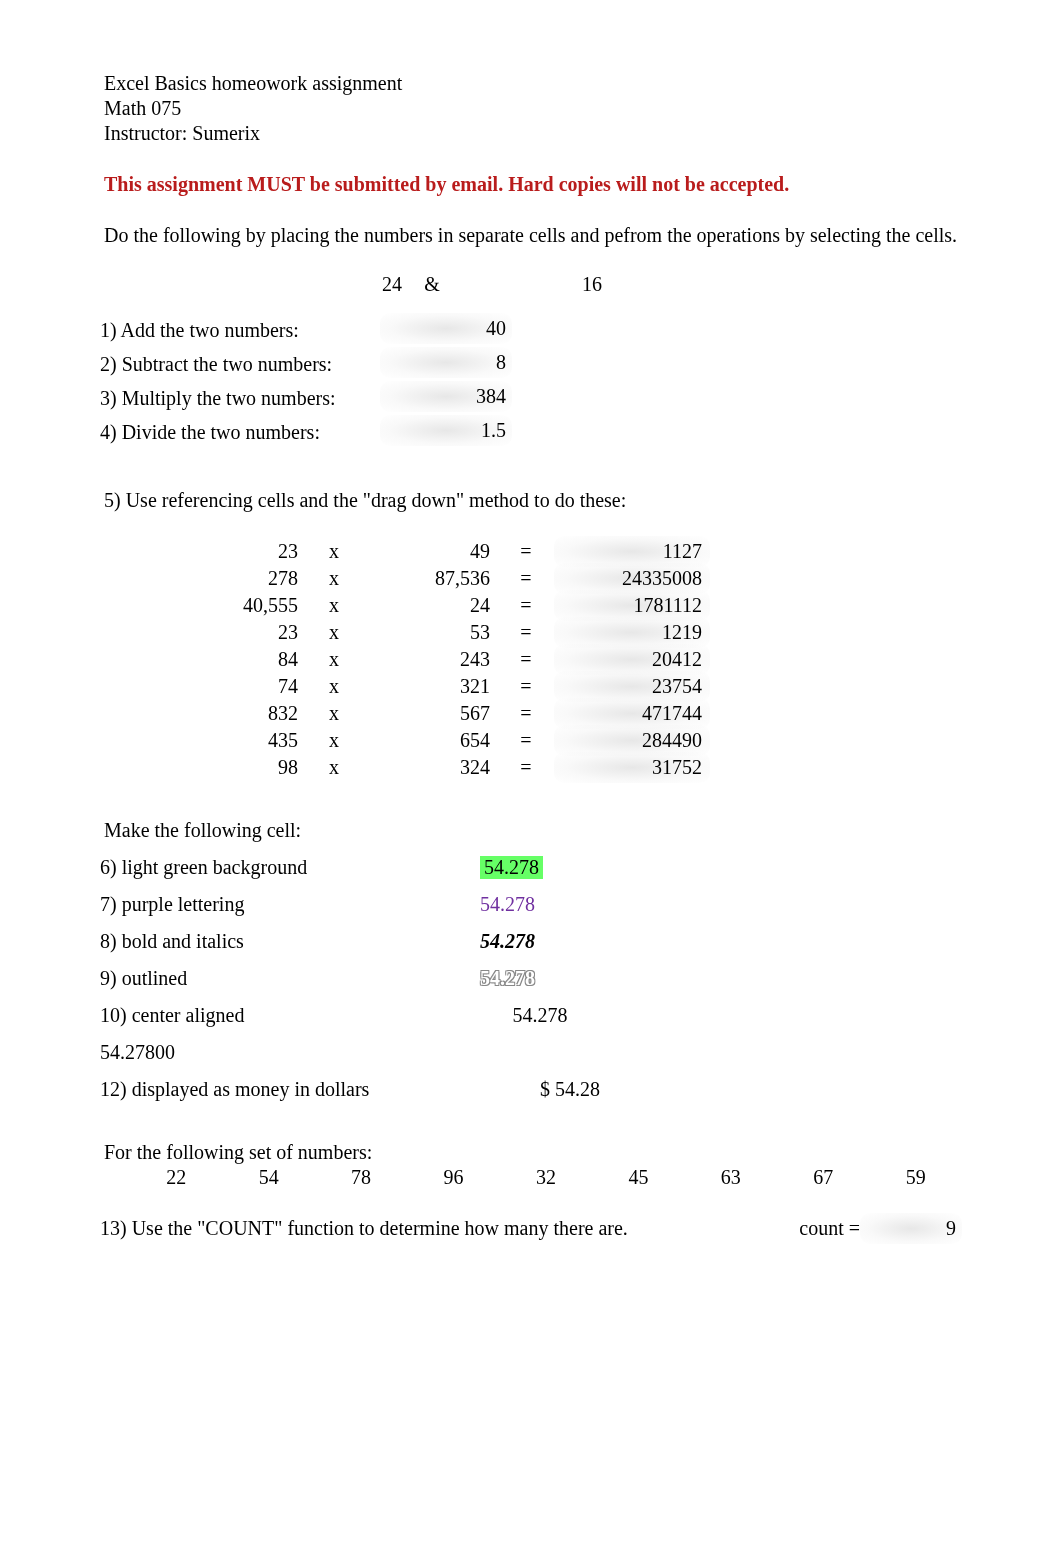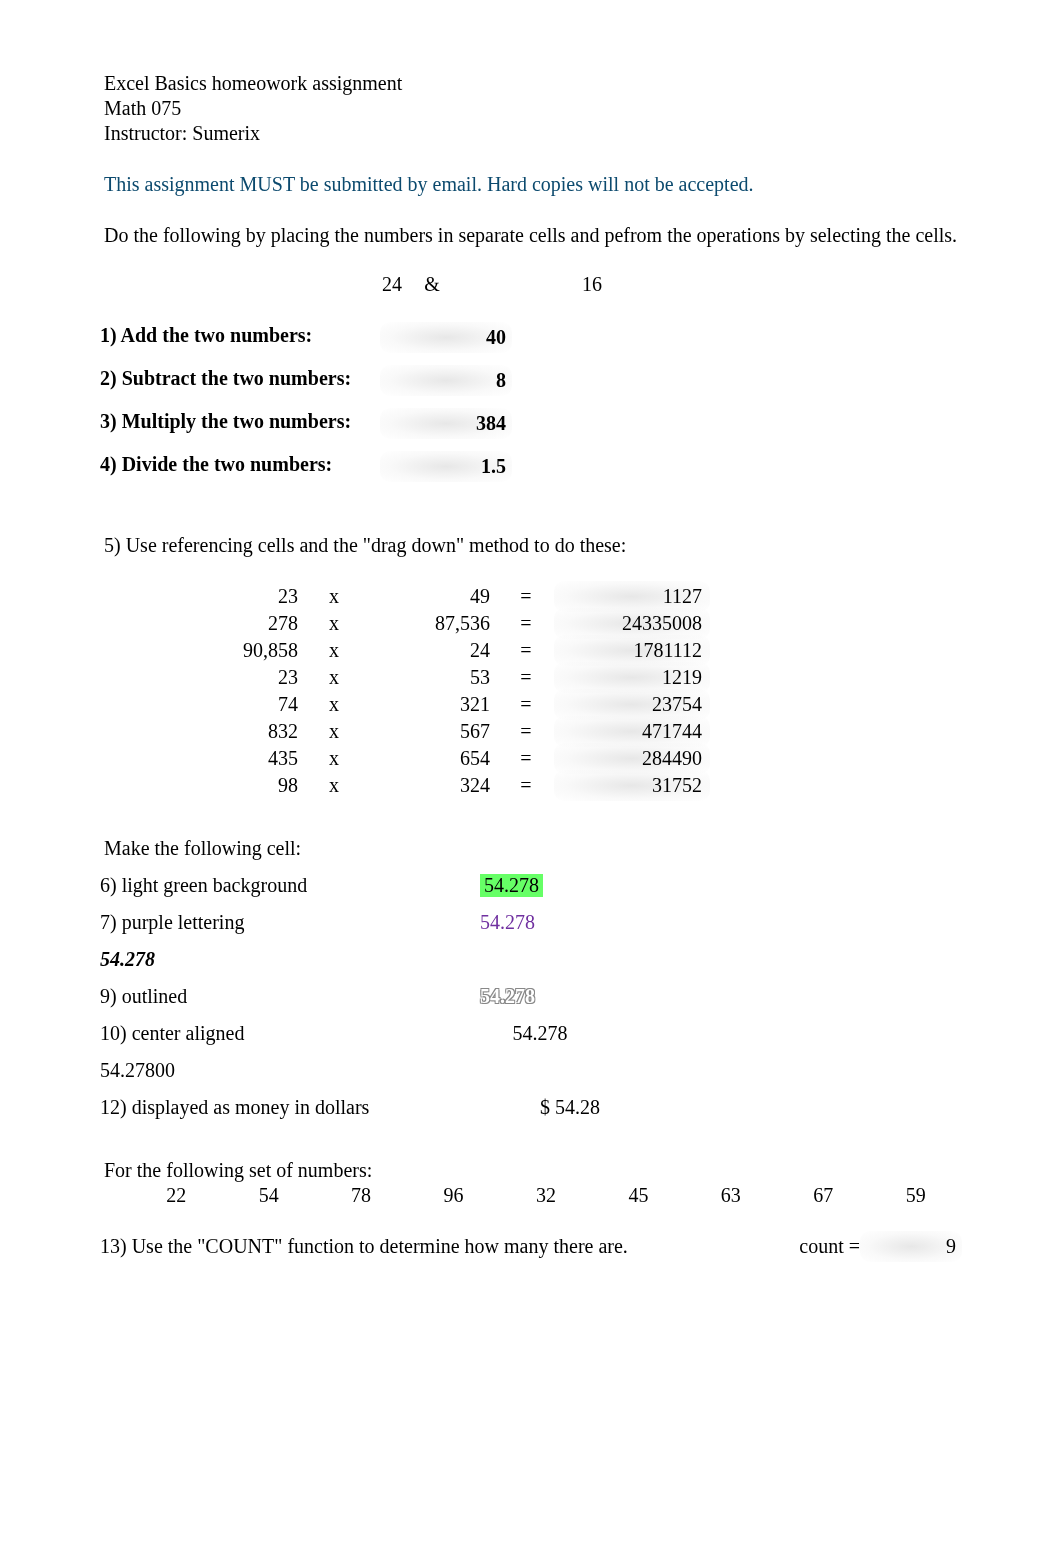--- a/index.html
+++ b/index.html
@@ -13,7 +13,7 @@
     box-sizing: border-box;
   }
   .line { margin: 2px 4px; }
-  .red { color: #0c4a6e; }
+  .red { color: #b91c1c; font-weight: bold; }
   .spacer-md { height: 24px; }
   .spacer-sm { height: 12px; }
   .spacer-lg { height: 36px; }

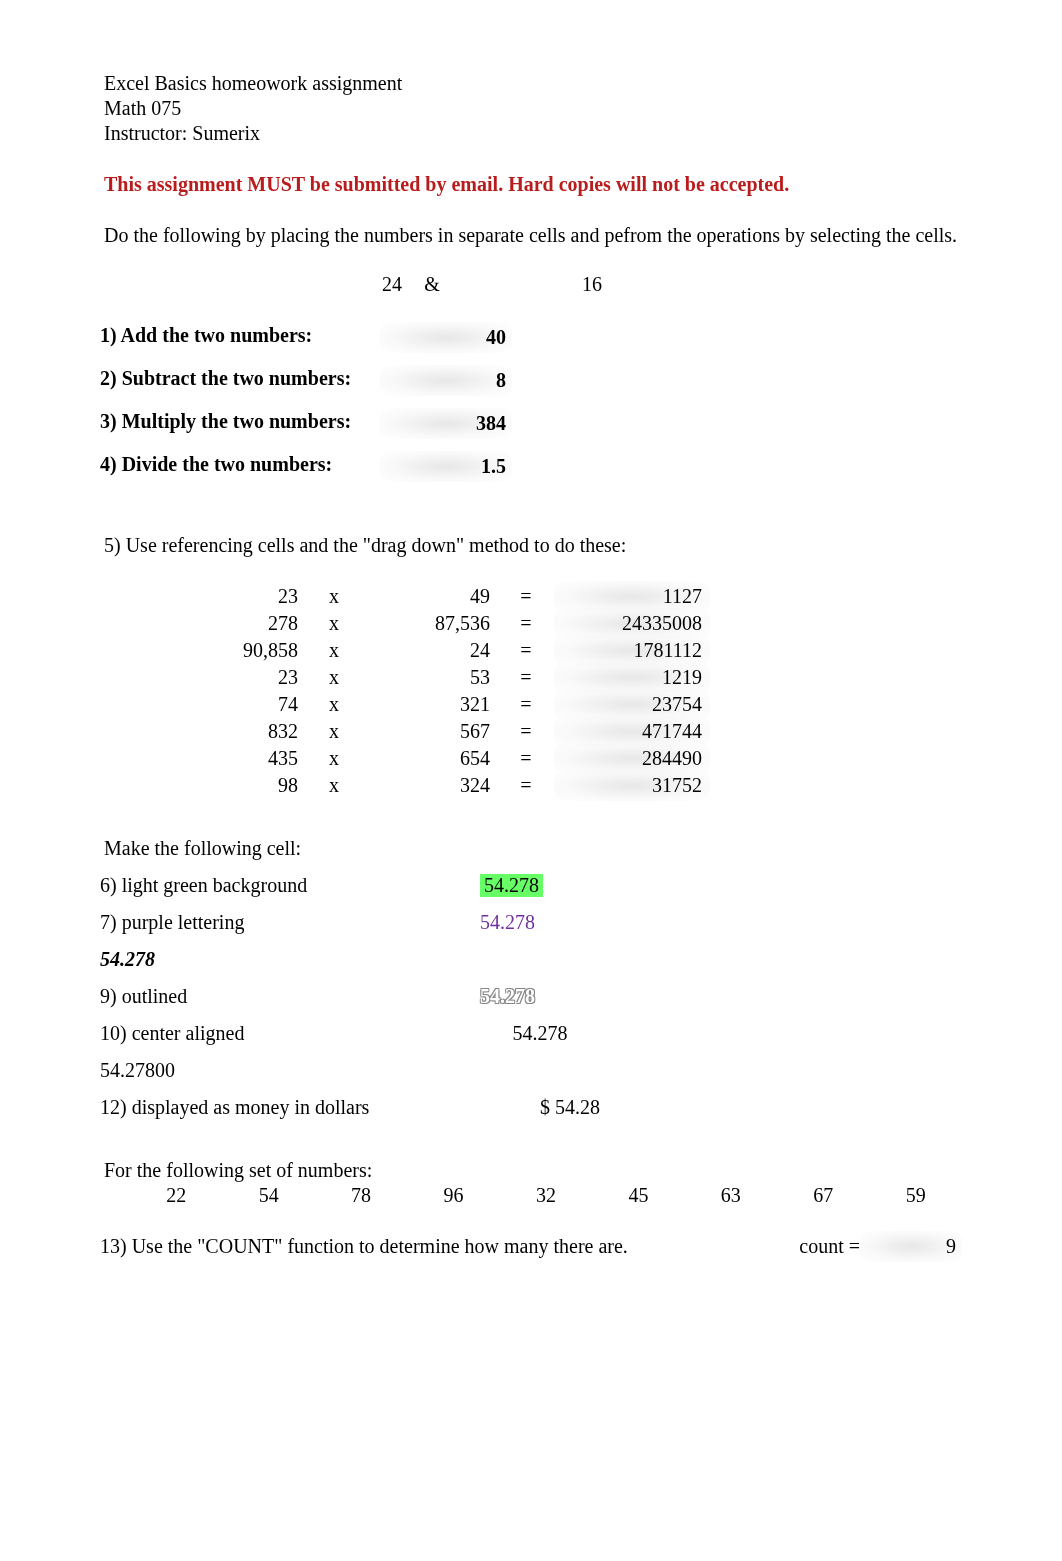--- a/index.html
+++ b/index.html
@@ -29,9 +29,8 @@
 
   .oprow {
     display: flex;
-    align-items: flex-start;
-    margin: 16px 0;
-    font-weight: bold;
+    align-items: flex-end;
+    margin: 7px 0;
   }
   .oprow .lbl { width: 280px; }
   .oprow .val {

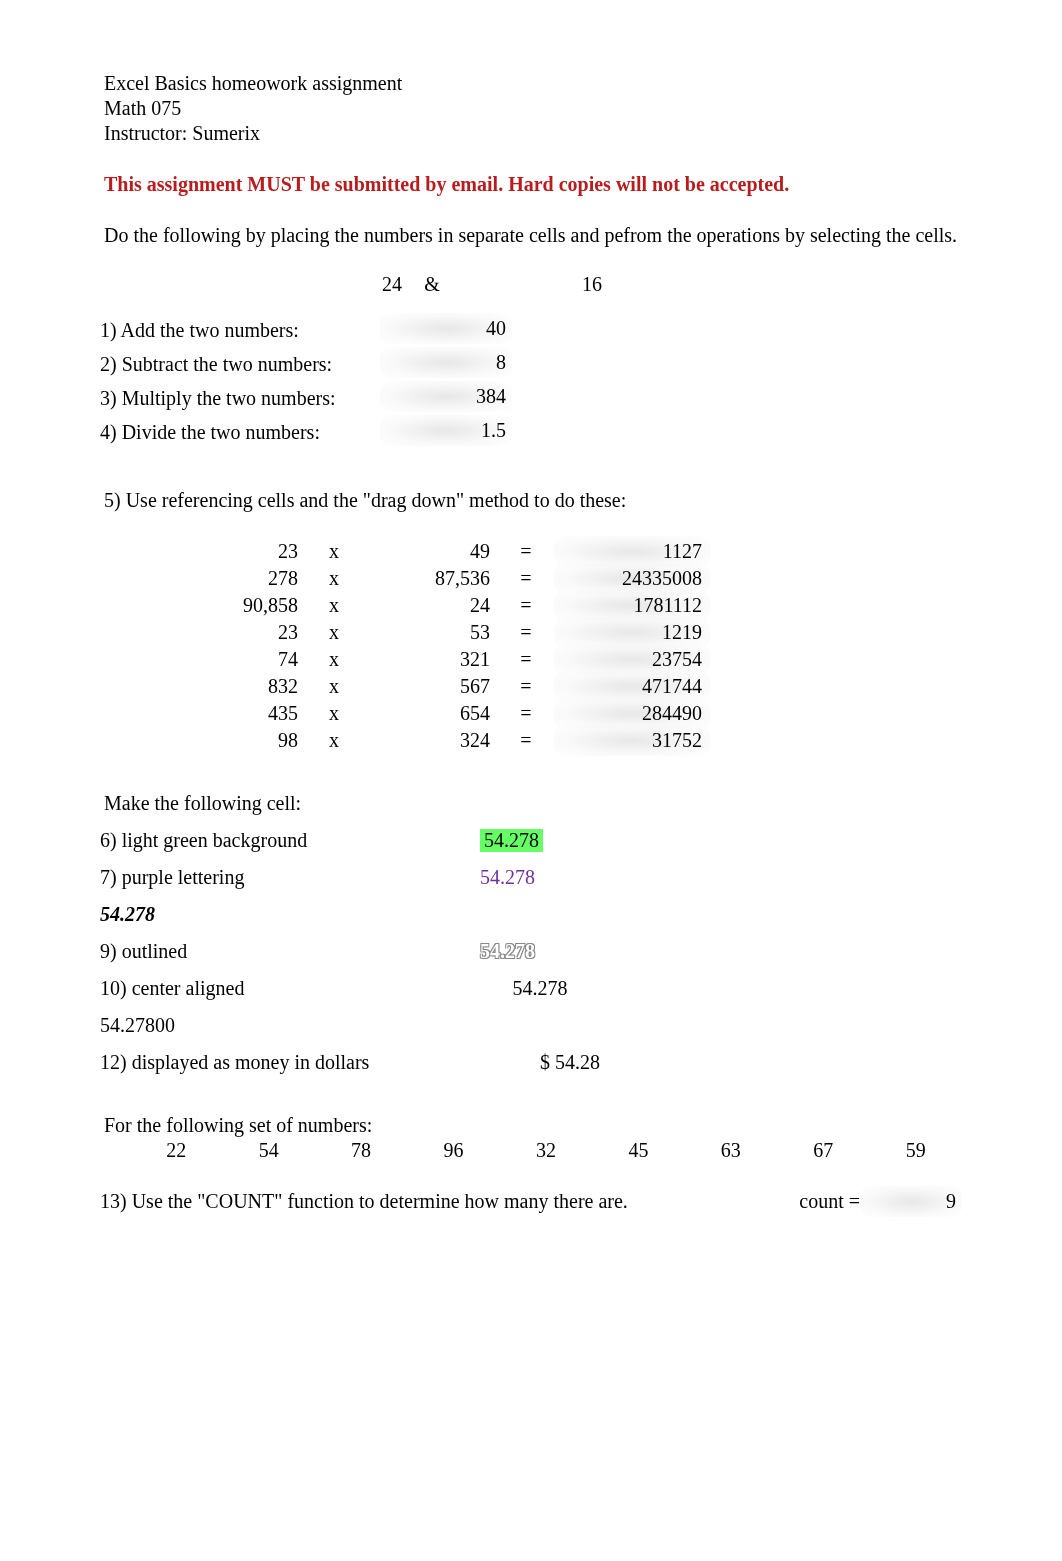--- a/index.html
+++ b/index.html
@@ -180,7 +180,7 @@
         <td class="res blurcell blur">24335008</td>
       </tr>
       <tr>
-        <td class="a">90,858</td>
+        <td class="a">40,555</td>
         <td class="op">x</td>
         <td class="b">24</td>
         <td class="eq">=</td>

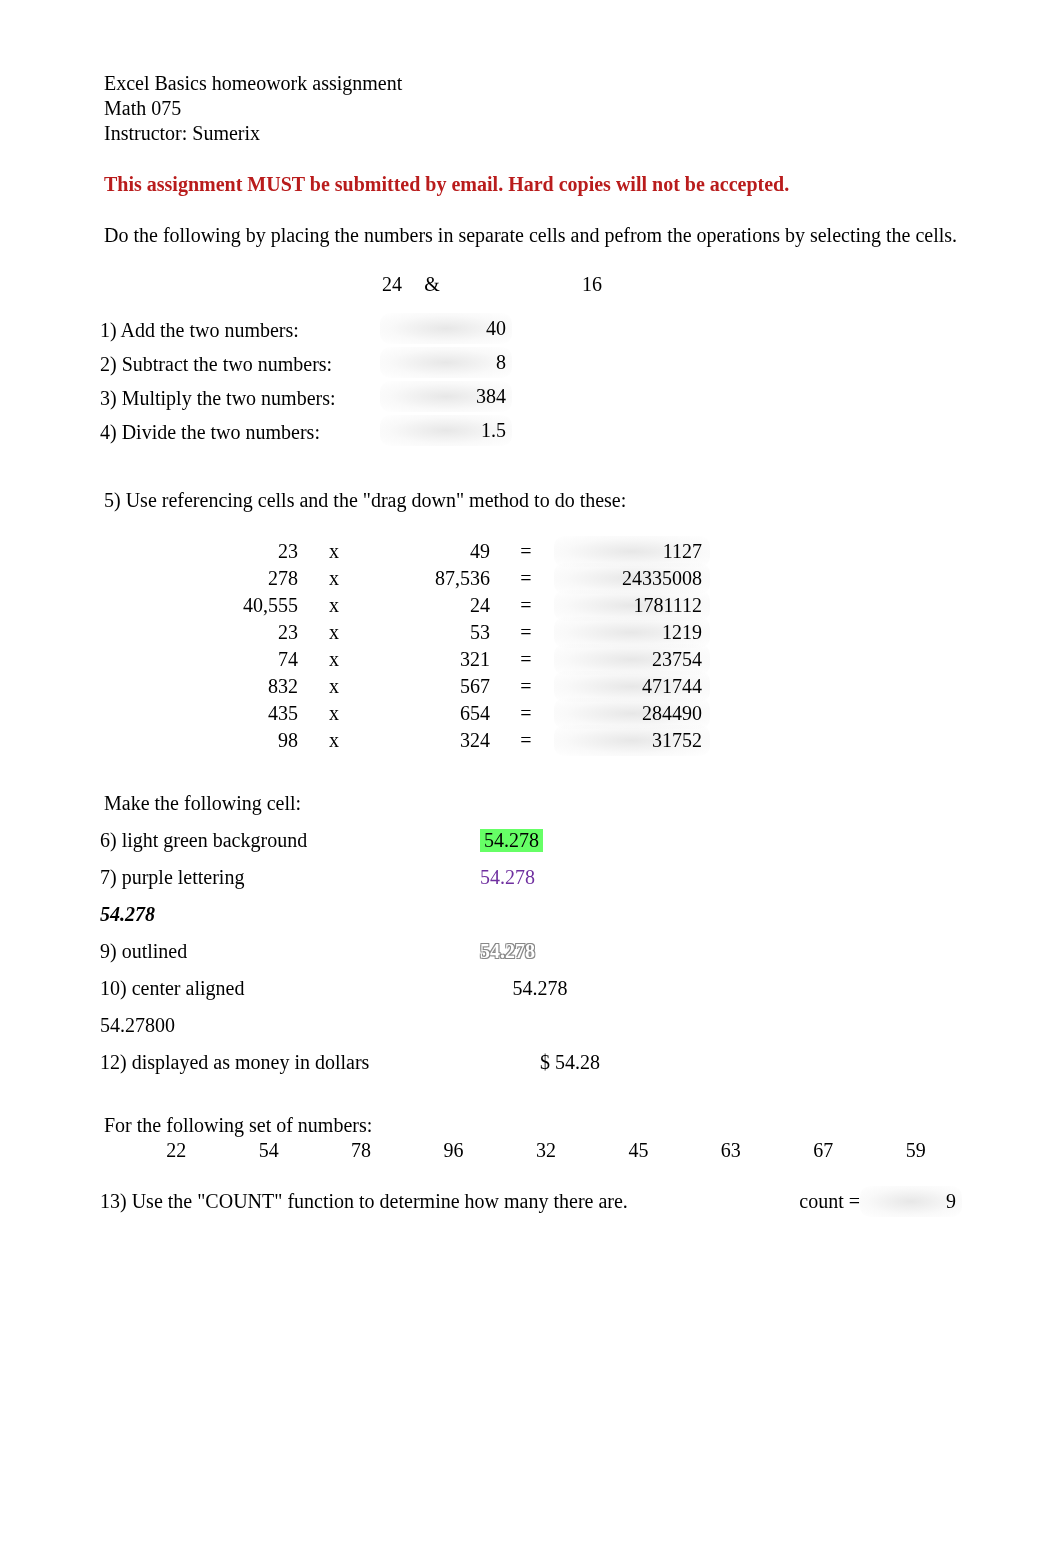--- a/index.html
+++ b/index.html
@@ -194,6 +194,13 @@
         <td class="res blurcell blur">1219</td>
       </tr>
       <tr>
+        <td class="a">84</td>
+        <td class="op">x</td>
+        <td class="b">243</td>
+        <td class="eq">=</td>
+        <td class="res blurcell blur">20412</td>
+      </tr>
+      <tr>
         <td class="a">74</td>
         <td class="op">x</td>
         <td class="b">321</td>

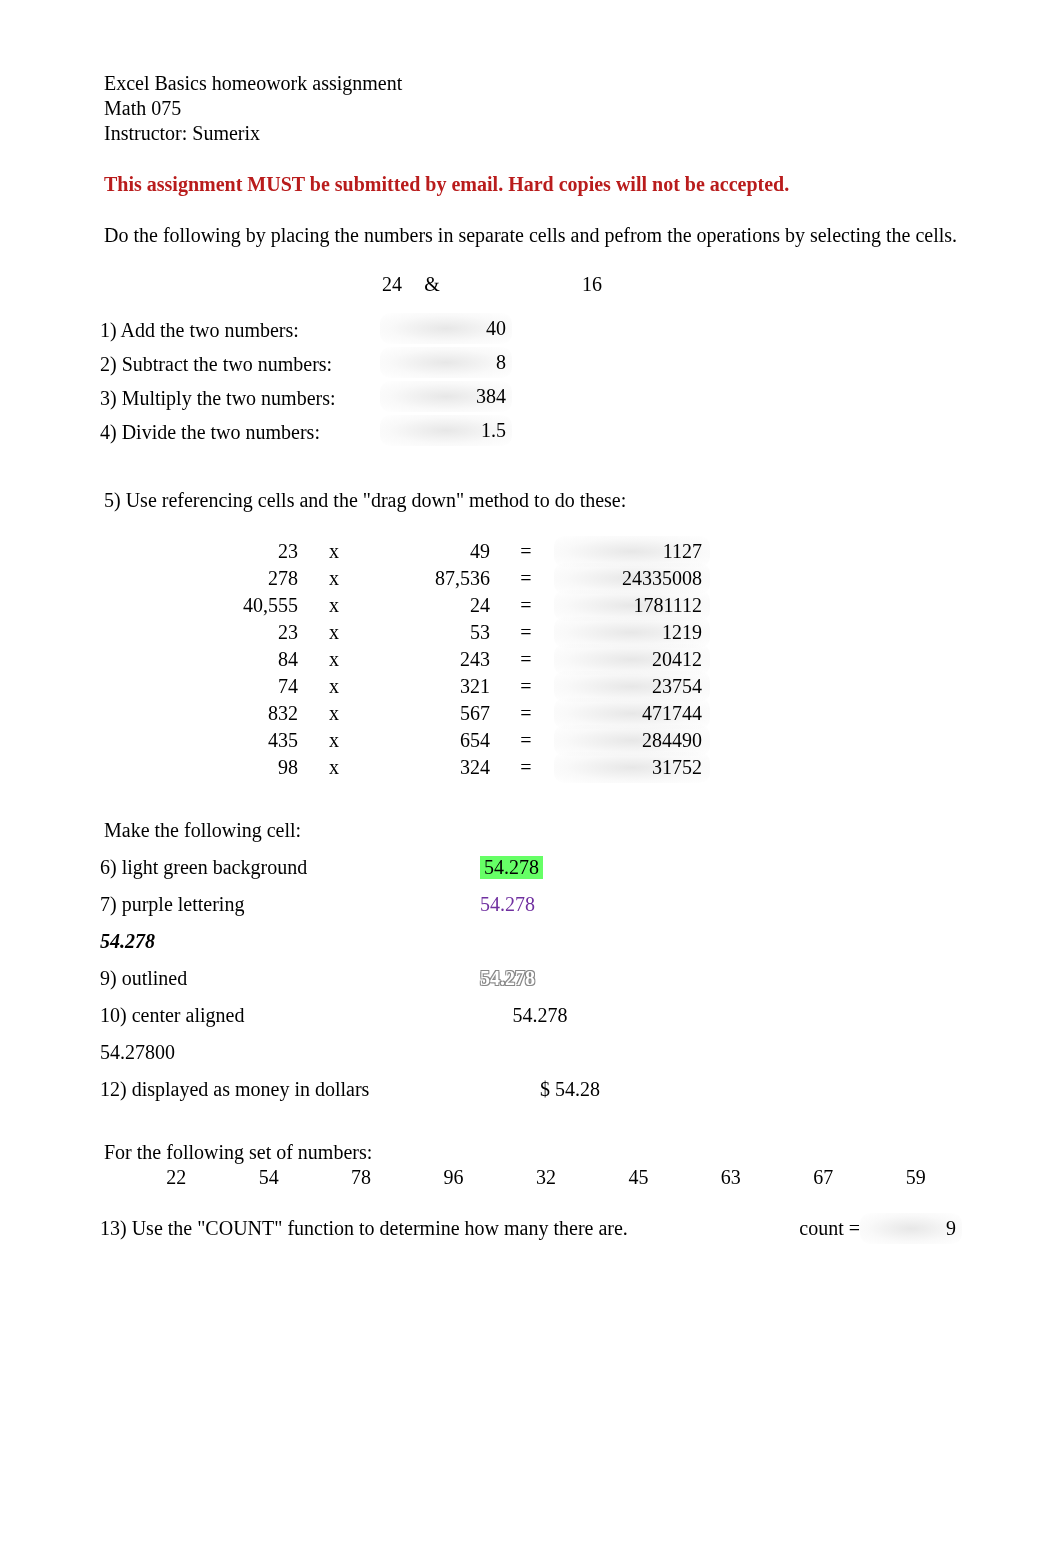--- a/index.html
+++ b/index.html
@@ -244,6 +244,7 @@
   <div class="val purple">54.278</div>
 </div>
 <div class="fmt-row">
+  <div class="lbl">8) bold and italics</div>
   <div class="val bi">54.278</div>
 </div>
 <div class="fmt-row">

